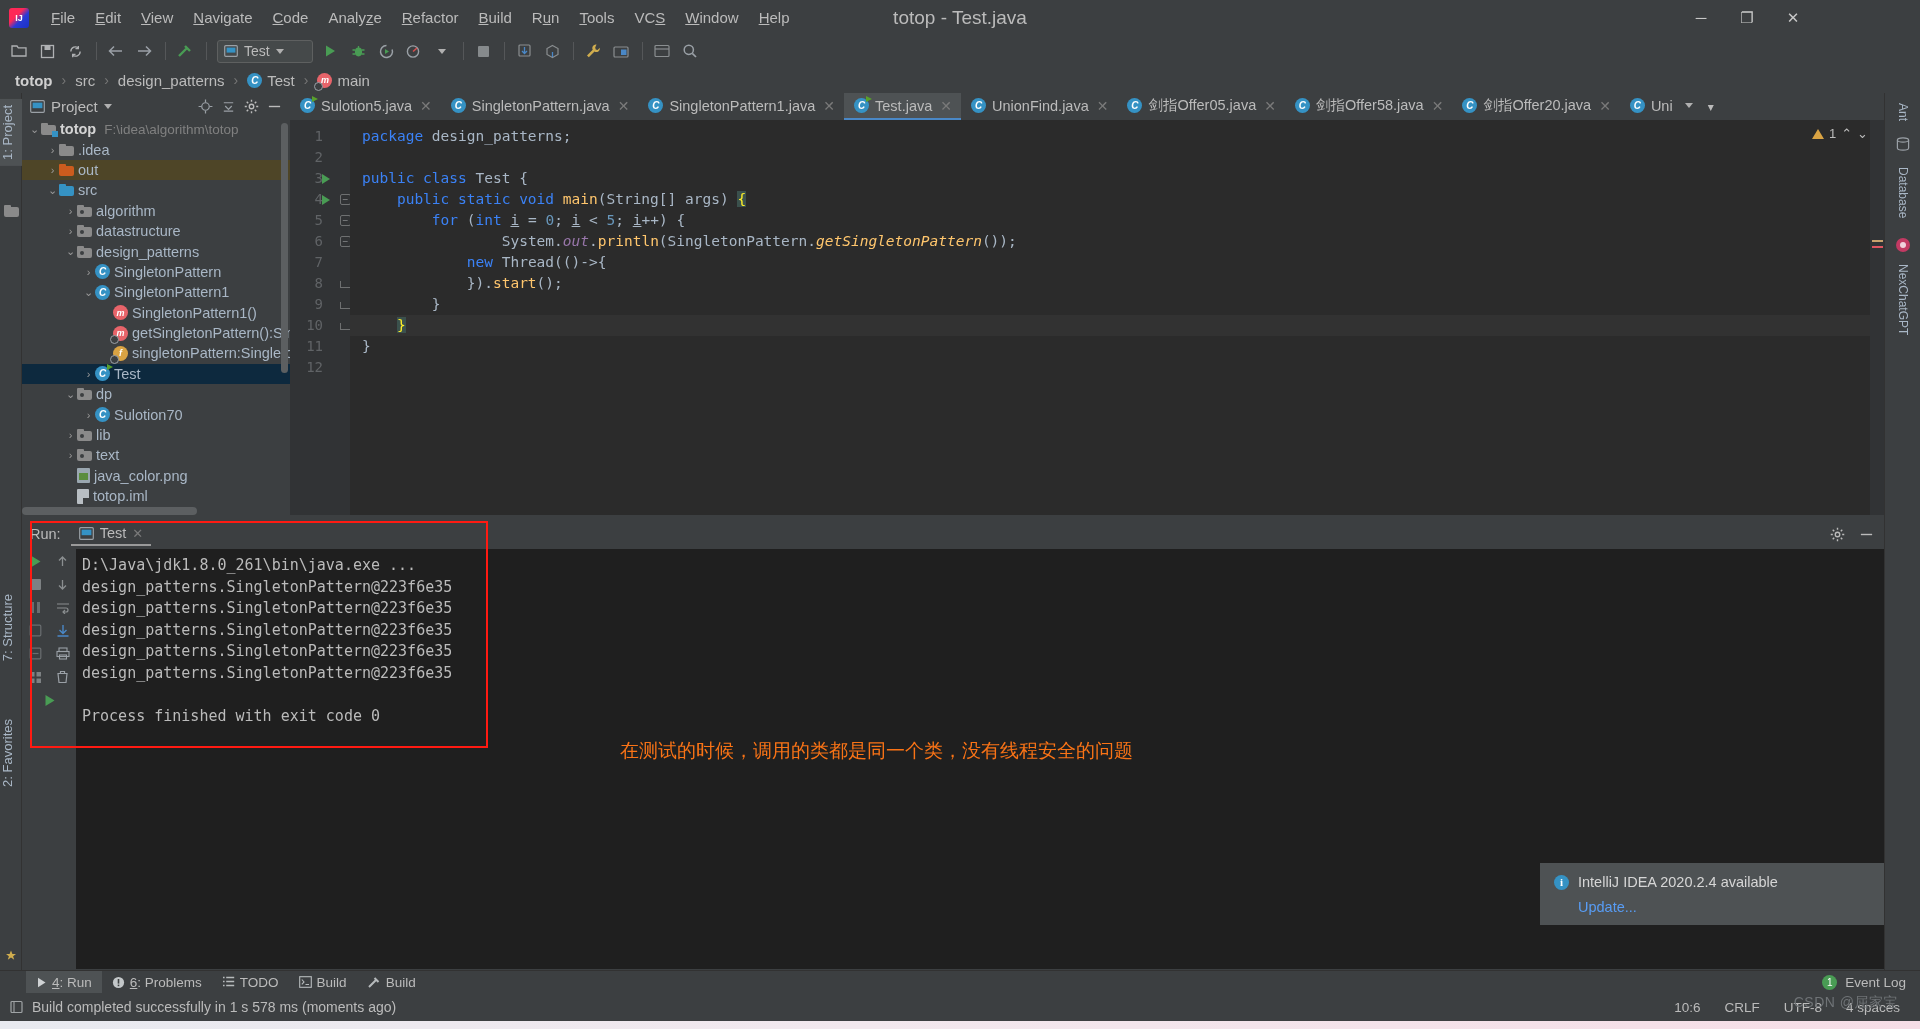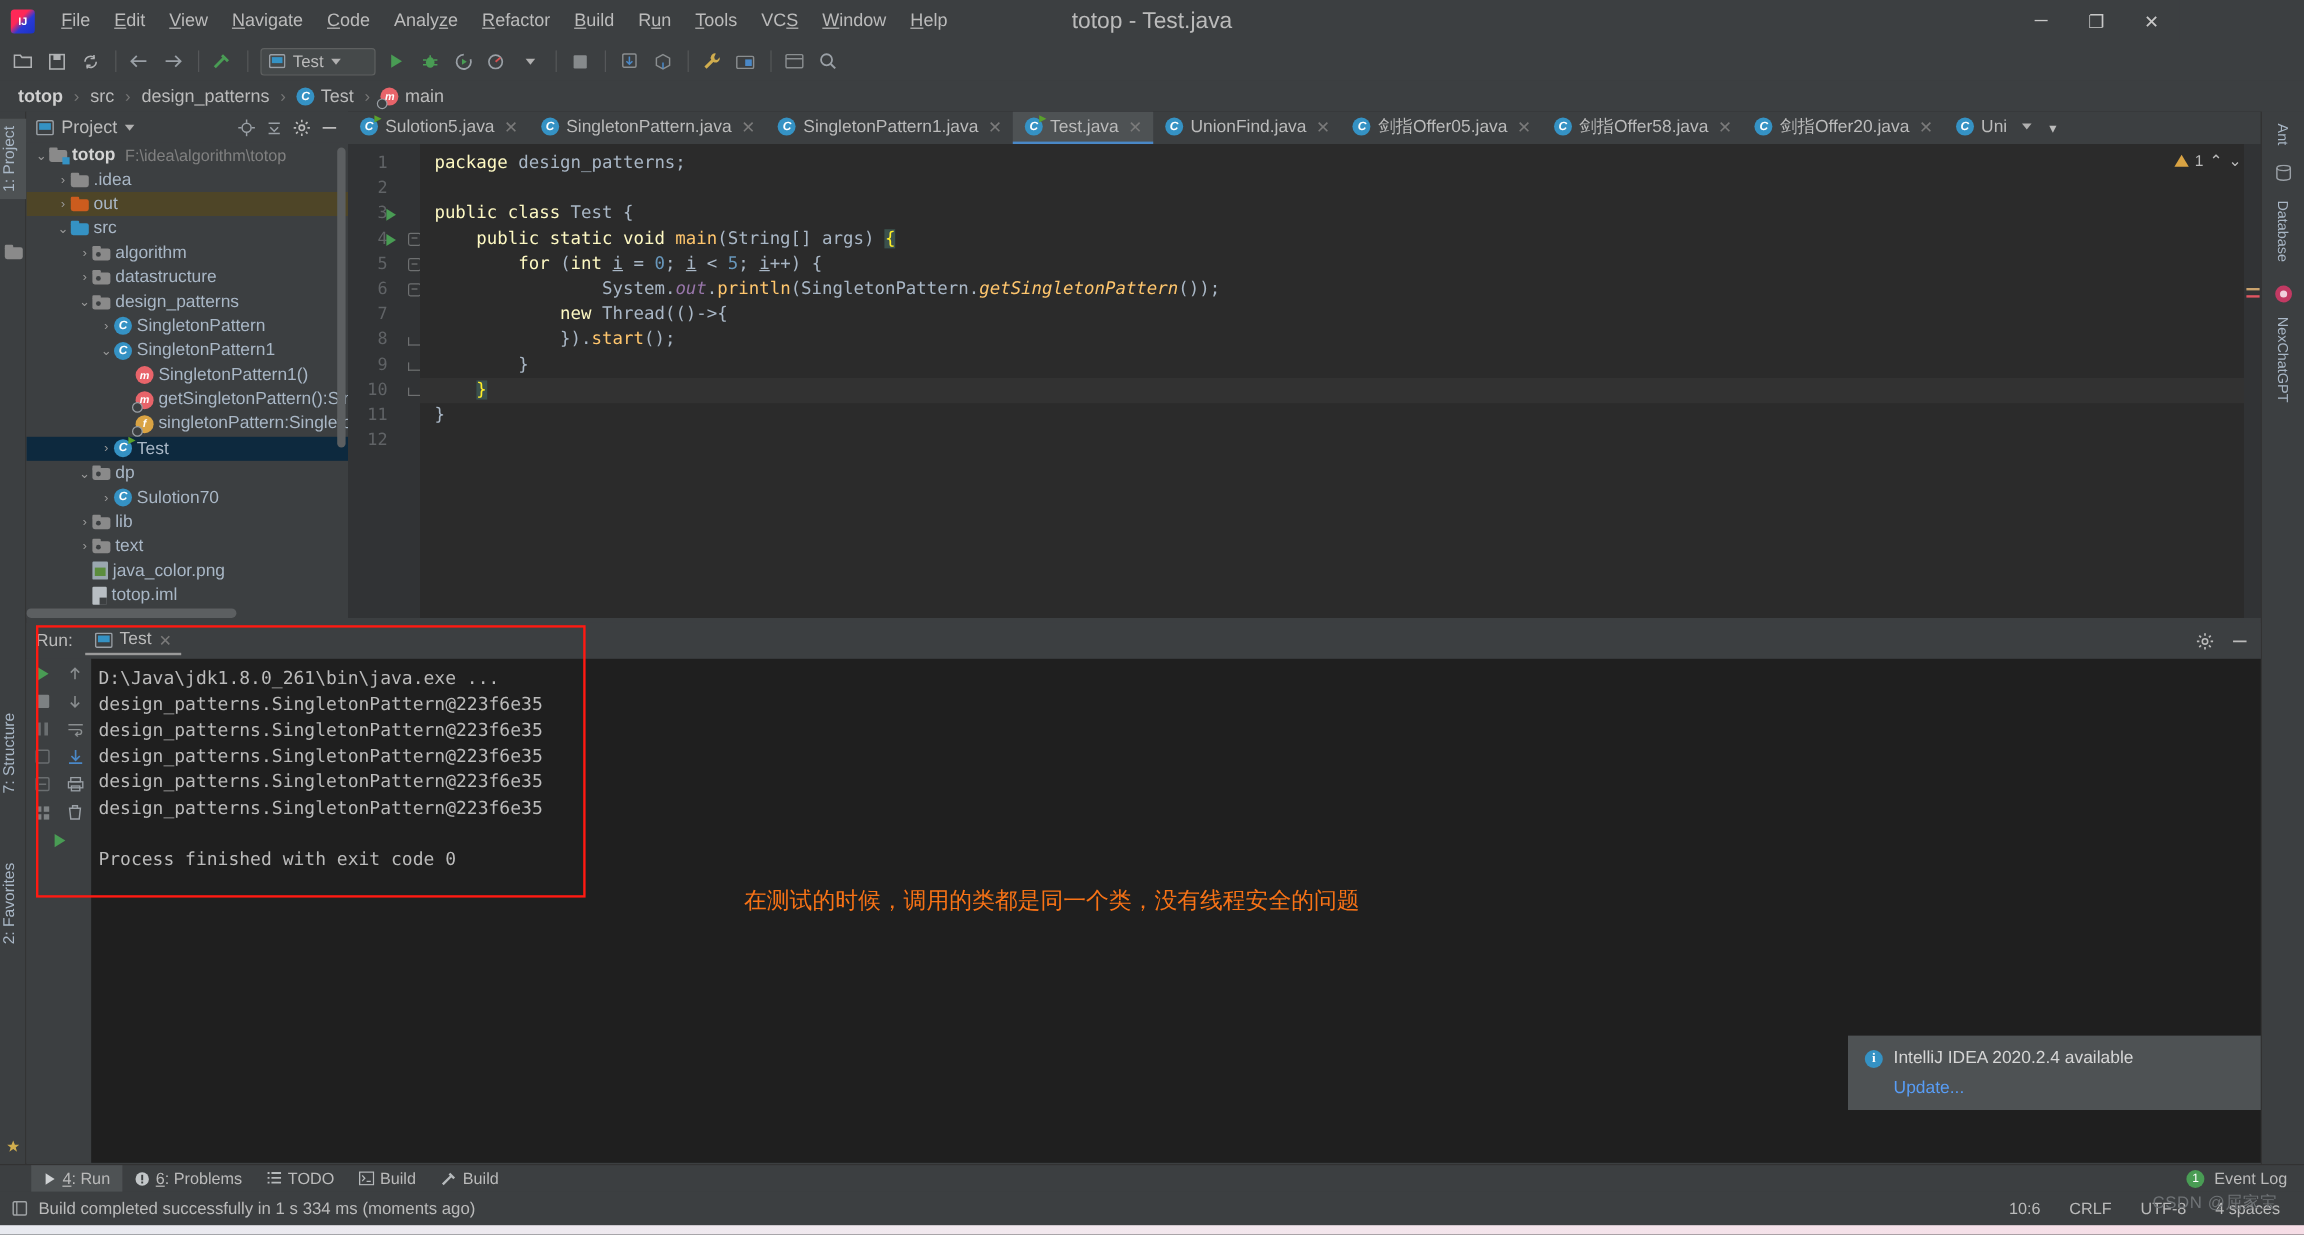--- a/index.html
+++ b/index.html
@@ -217,7 +217,7 @@
     padding-left: 12px;
   }
   .code-line.cursorline { background: #323232; }
-  .kw { color: #fef9c3; text-align: right; }
+  .kw { color: #3b82f6; text-align: right; }
   .num { color: #6897bb; }
   .cls { color: #a9b7c6; }
   .fld { color: #9876aa; font-style: italic; }

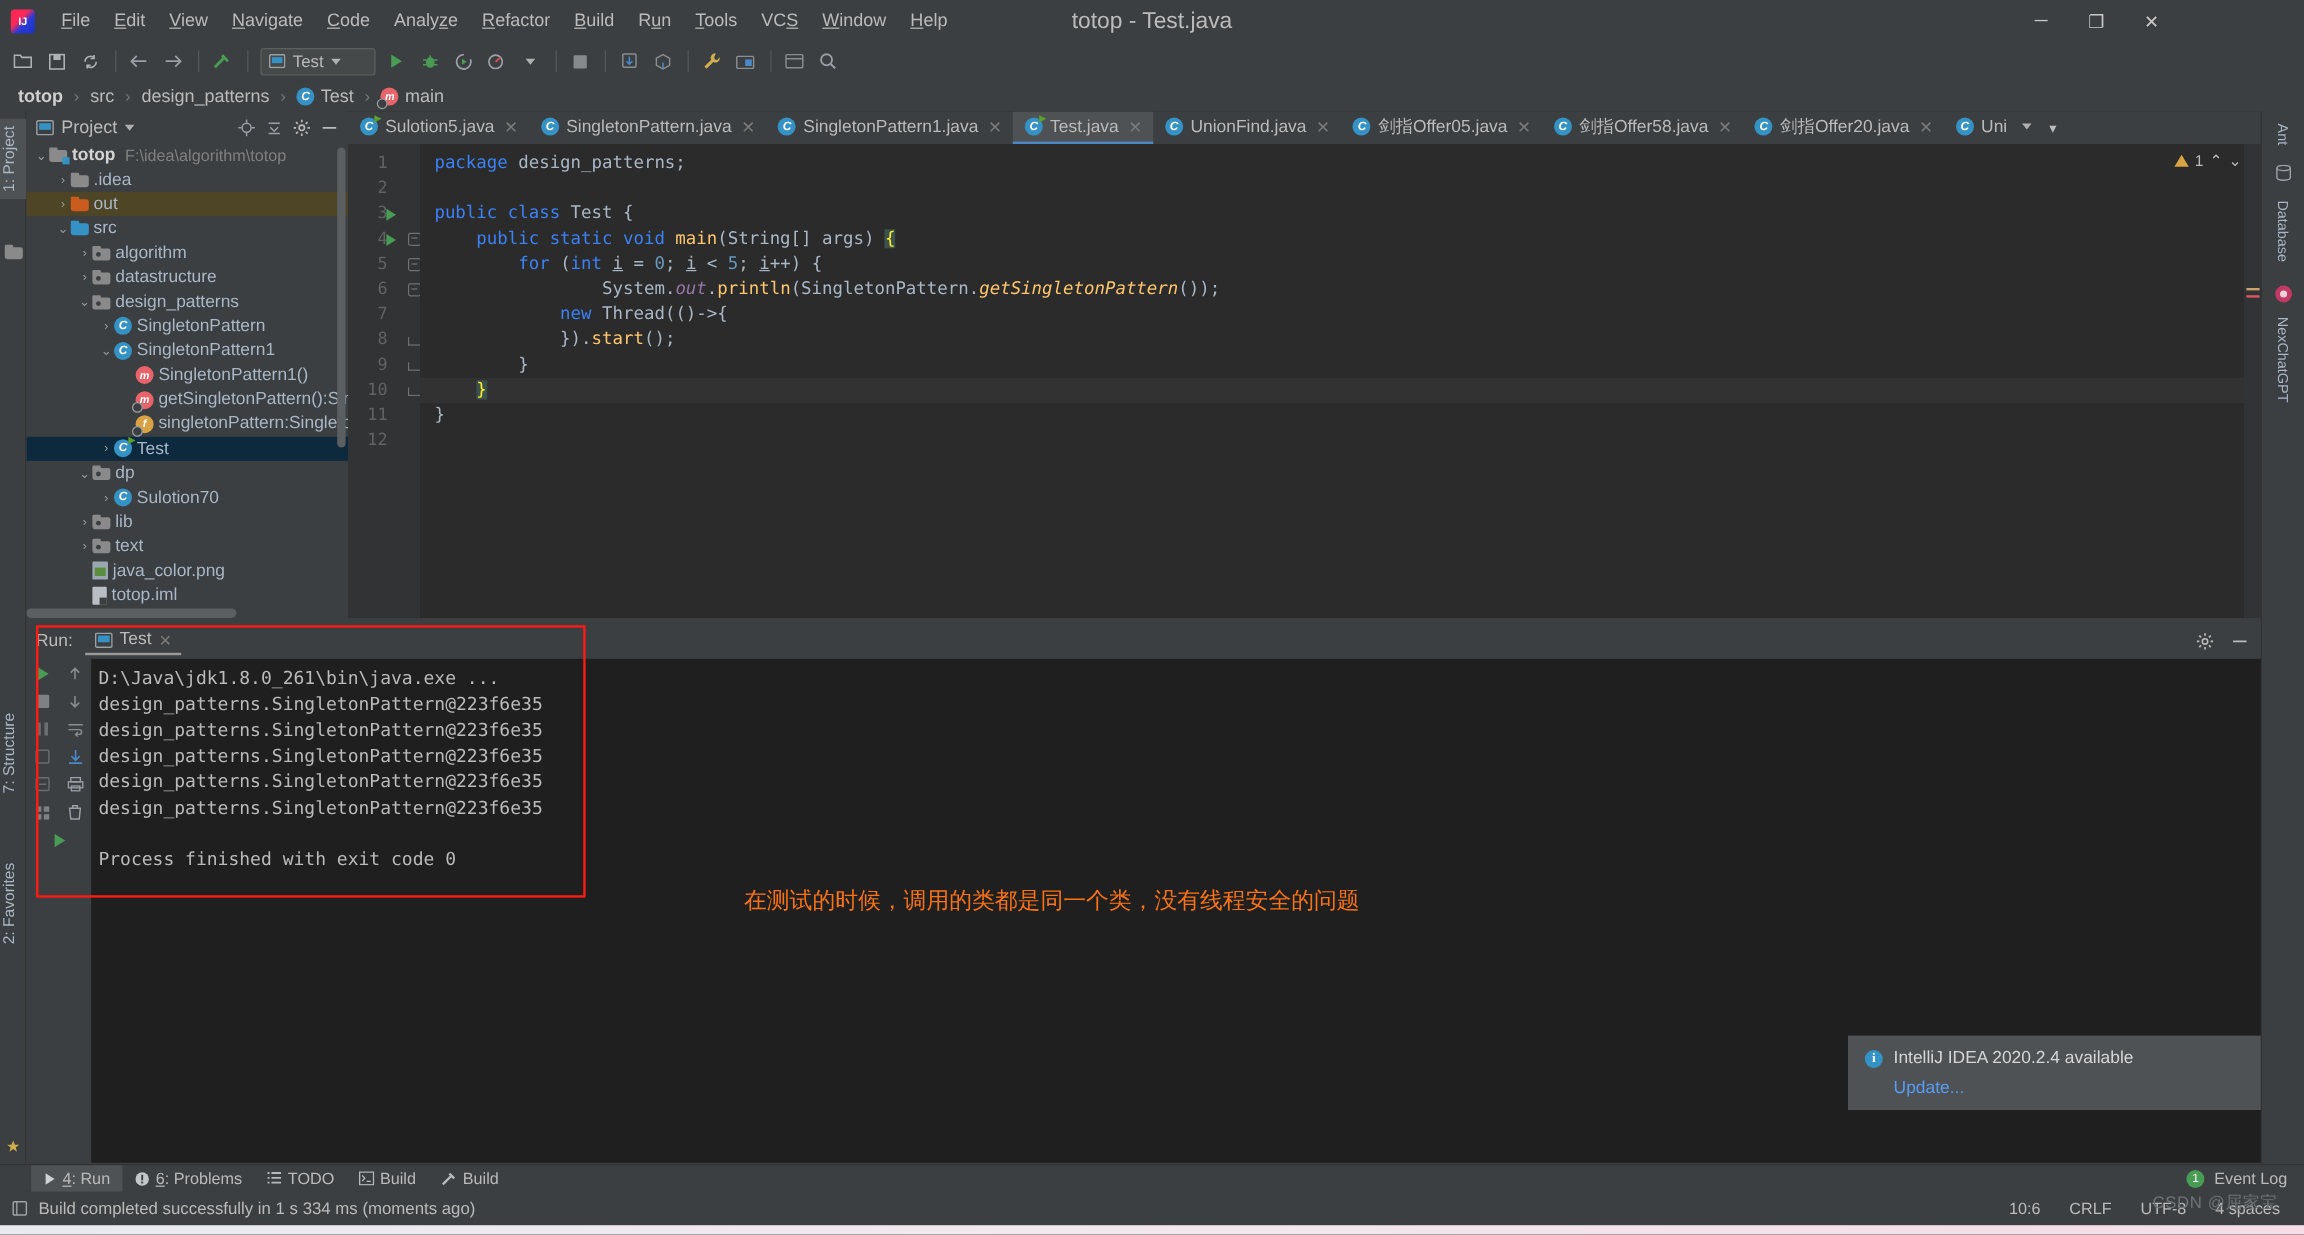--- a/index.html
+++ b/index.html
@@ -1004,7 +1004,7 @@
         <rect x="1" y="1.5" width="11" height="11" rx="1" fill="none" stroke="#a0a4a6" stroke-width="1.2"></rect>
         <path d="M4 1.5v11" stroke="#a0a4a6" stroke-width="1.1"></path>
       </svg>
-    <span class="sb-text">Build completed successfully in 1 s 334 ms (moments ago)</span>
+    <span class="sb-text">Build completed successfully in 1 s 578 ms (moments ago)</span>
     <div class="sb-right">
       <span class="sb-r-item">10:6</span>
       <span class="sb-r-item">CRLF</span>

